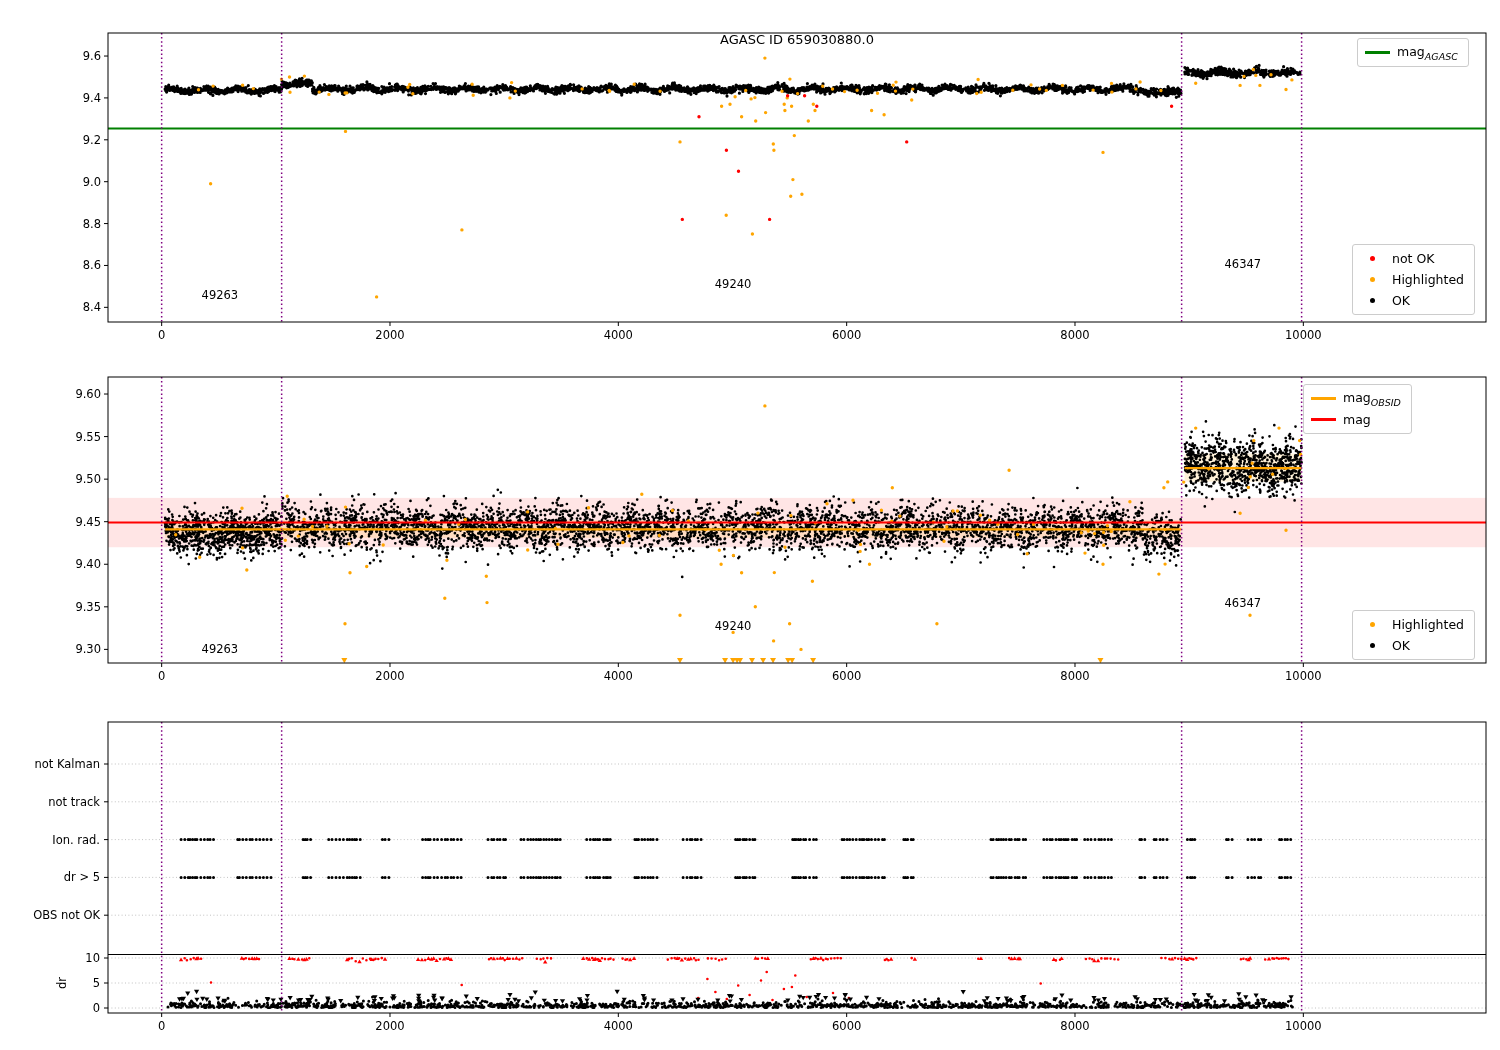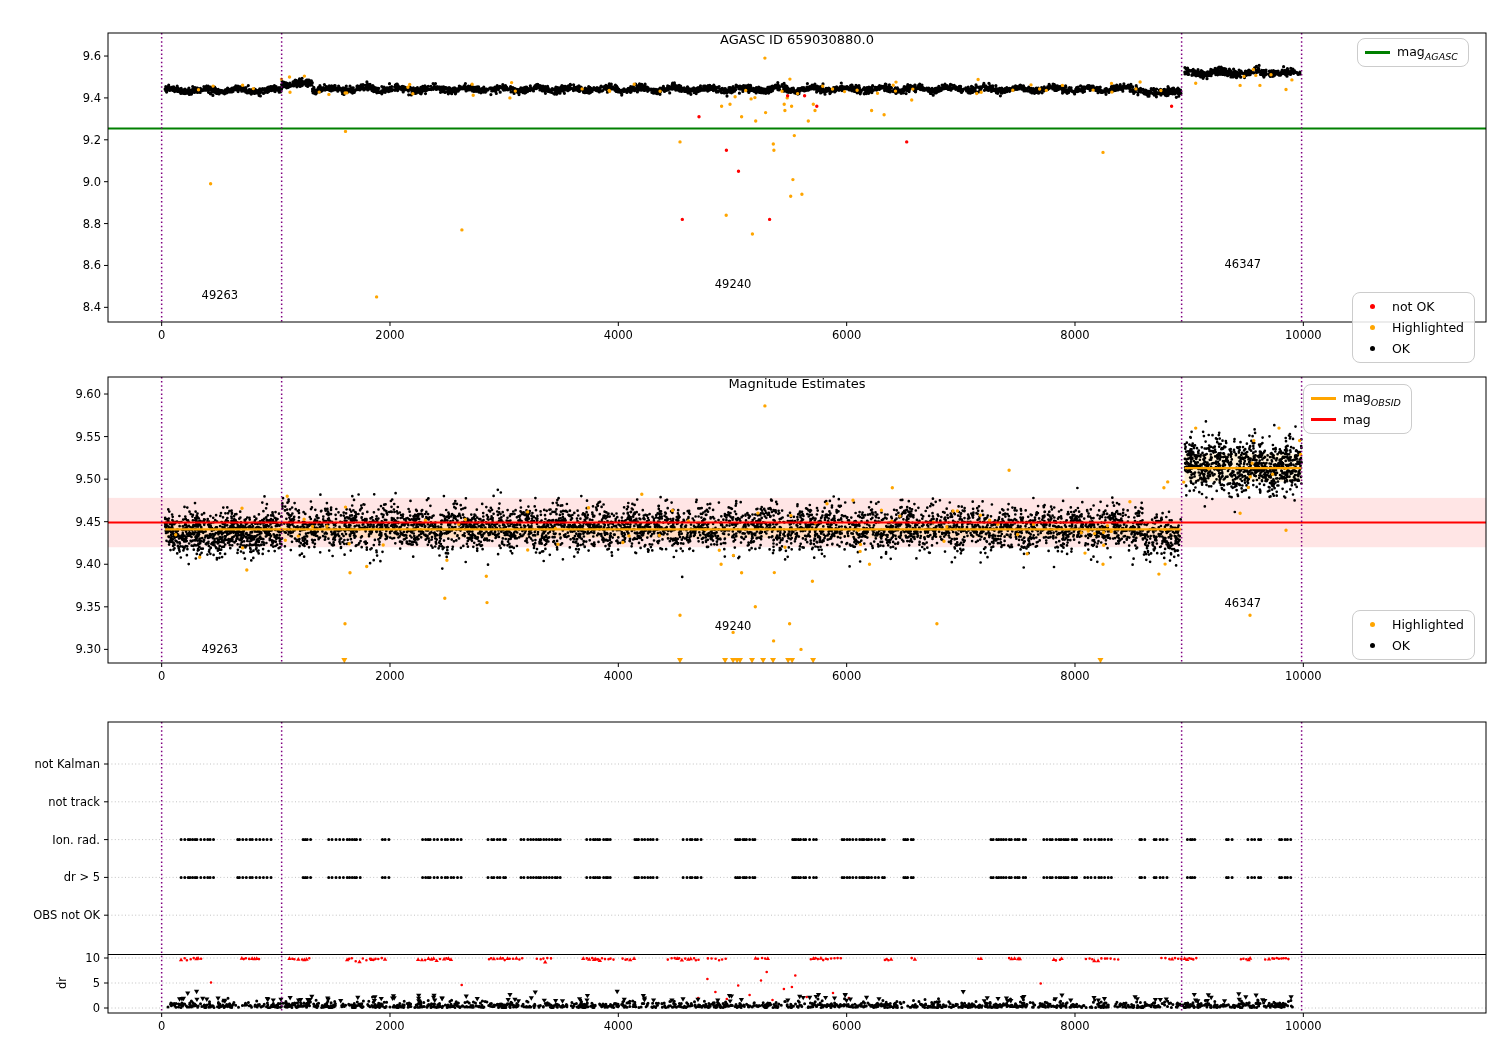--- a/index.html
+++ b/index.html
@@ -10,7 +10,7 @@
   .title{position:absolute;left:108px;width:1378px;text-align:center;
          font-size:13px;color:#000;margin-top:20px;}
   .legend{position:absolute;background:rgba(255,255,255,0.85);border:1px solid #cccccc;
-          border-radius:8px;padding:3px 10px 3px 4px;font-size:12.5px;color:#000;}
+          border-radius:3px;padding:3px 10px 3px 4px;font-size:12.5px;color:#000;}
   .legend-item{display:flex;align-items:center;height:21px;}
   .lmark{width:30px;flex:0 0 30px;display:flex;justify-content:center;align-items:center;}
   .lline{width:25px;height:2.5px;}

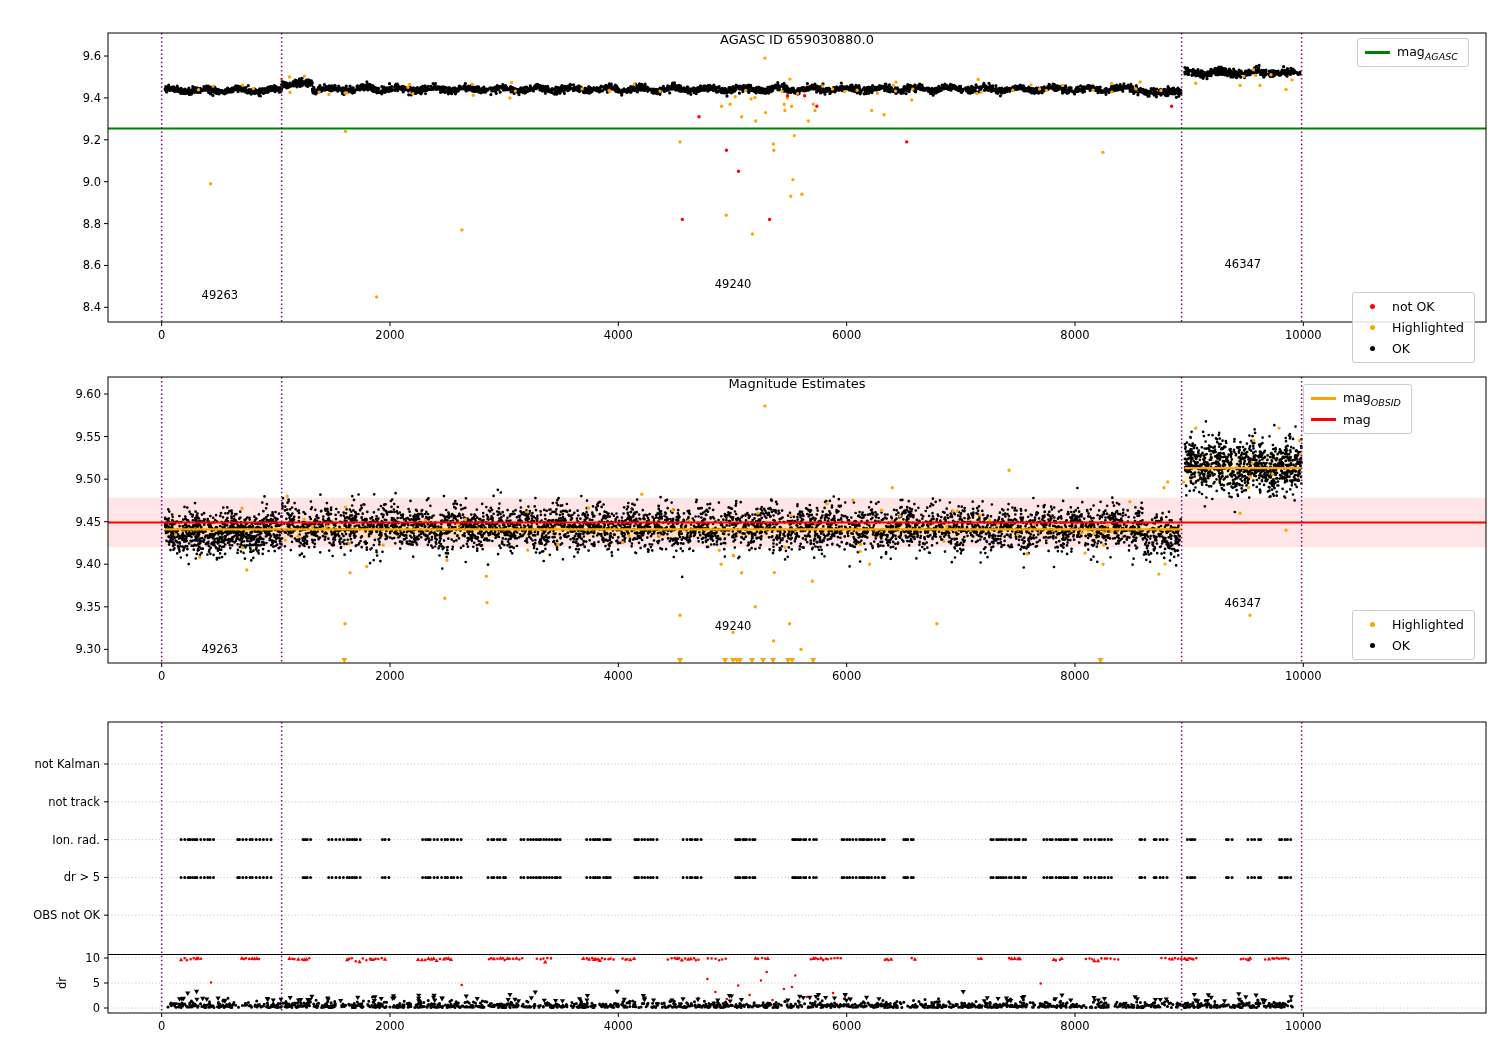--- a/index.html
+++ b/index.html
@@ -376,7 +376,7 @@
           <span class="llabel">mag<sub>AGASC</sub></span>
         </div>
       </div>
-      <div class="legend" style="left: 1352px; top: 244px; margin-top: 48px;">
+      <div class="legend" style="left: 1352px; top: 244px;">
         <div class="legend-item">
           <span class="lmark">
             <span class="ldot" style="background: rgb(255, 0, 0);"></span>

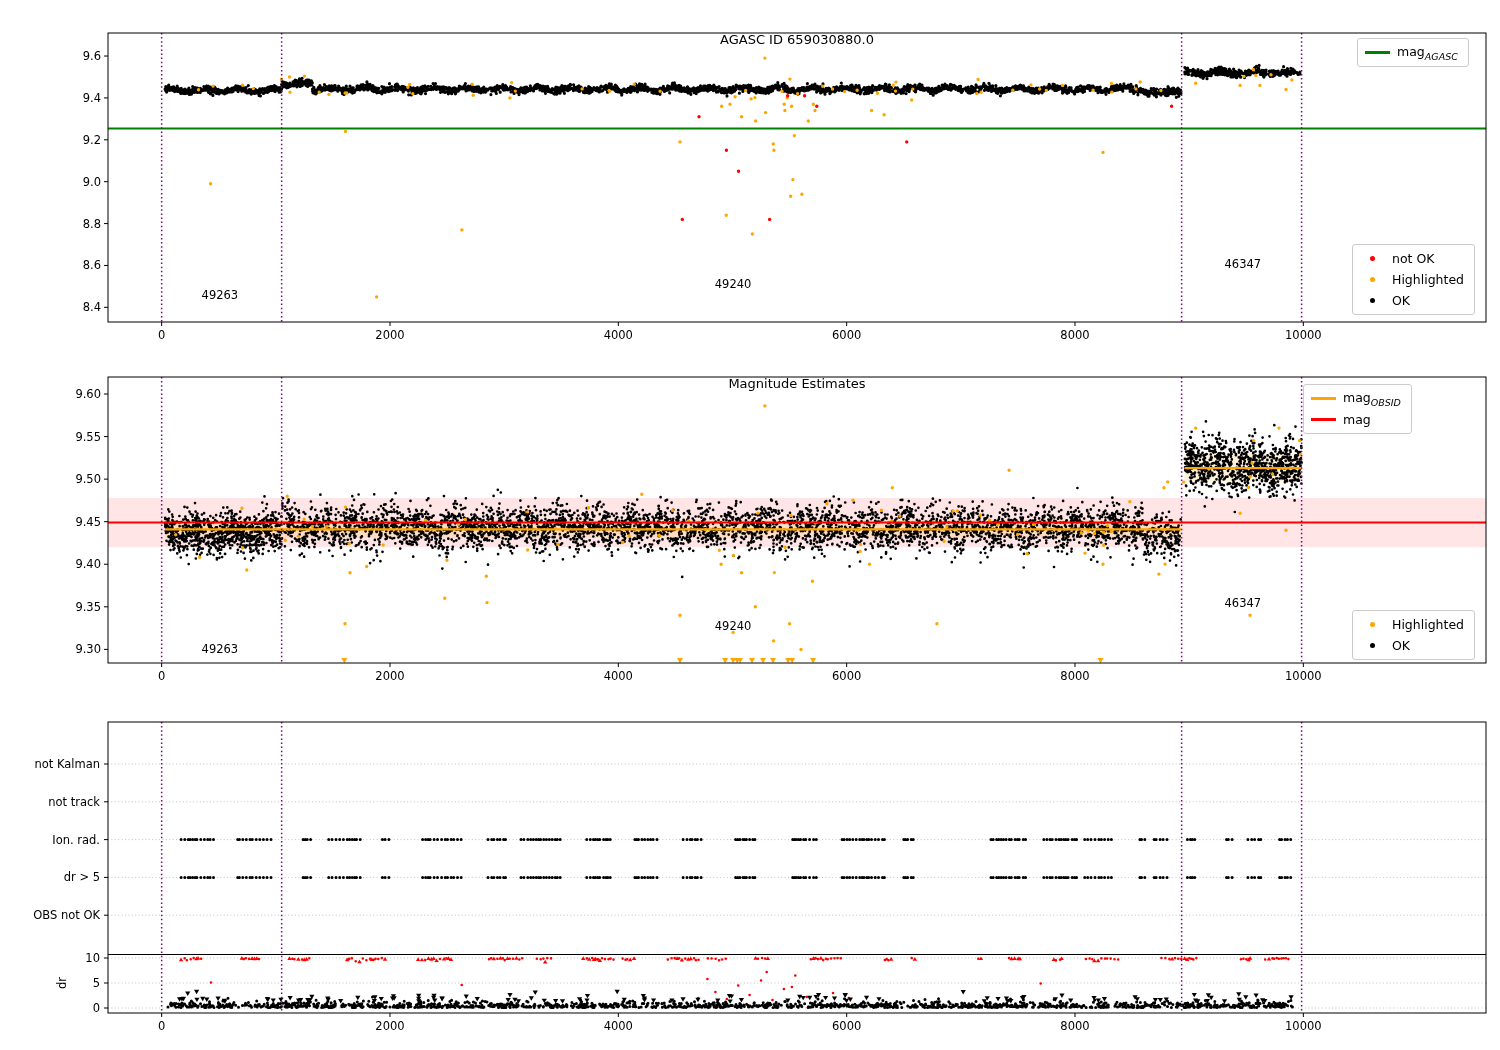--- a/index.html
+++ b/index.html
@@ -366,7 +366,6 @@
       </g>
     </svg>
   <div class="title" style="top:12px">AGASC ID 659030880.0</div>
-  <div class="title" style="top:356px">Magnitude Estimates</div>
   <div id="legend-root">
       <div class="legend" style="left: 1357px; top: 38px;">
         <div class="legend-item">

